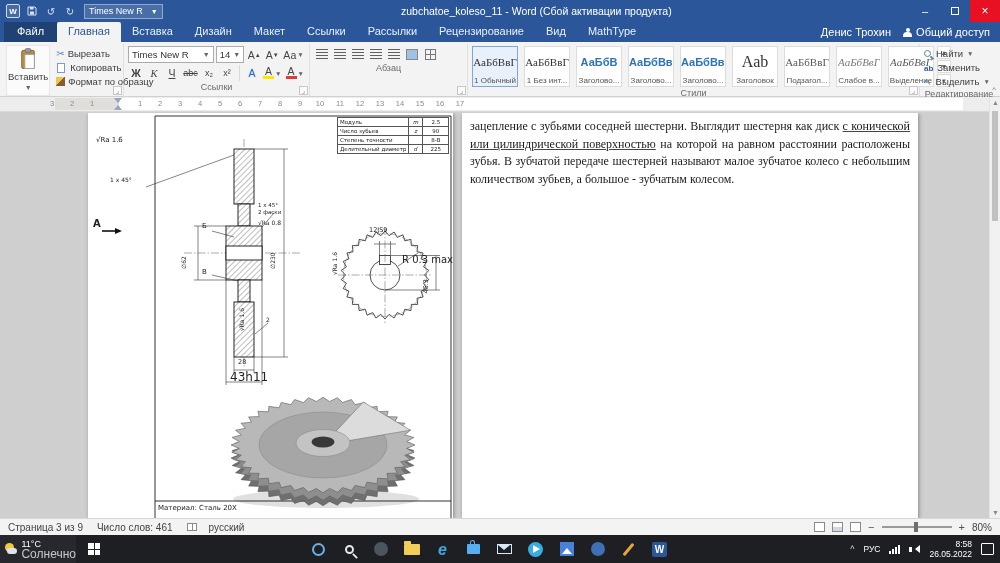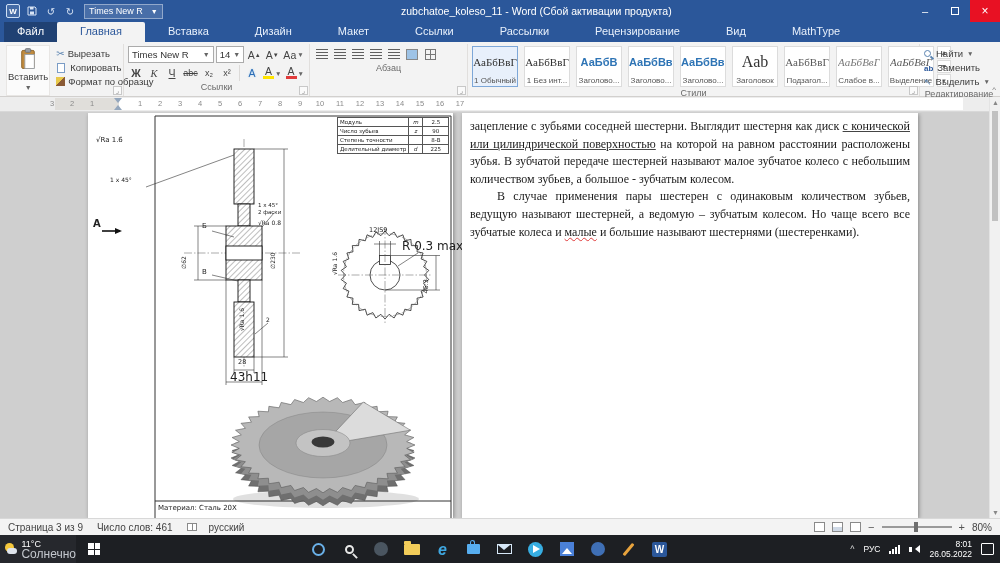--- a/index.html
+++ b/index.html
@@ -20,7 +20,7 @@
 
 
 .tabrow{position:absolute;top:22px;left:0;right:0;height:20px;background:#2b579a;display:flex;align-items:stretch;color:#e8f0fb;font-size:11px;padding-left:4px}
-.tab{padding:3px 23px 0;white-space:nowrap}
+.tab{padding:3px 11px 0;white-space:nowrap}
 .tab.file{background:rgba(0,0,0,.25);color:#fff;padding:3px 13px 0}
 .tab.active{background:#f3f3f3;color:#2b579a;border-radius:2px 2px 0 0}
 .tellme{display:flex;align-items:center;gap:5px;margin-left:12px;color:#d5e2f5;white-space:nowrap}

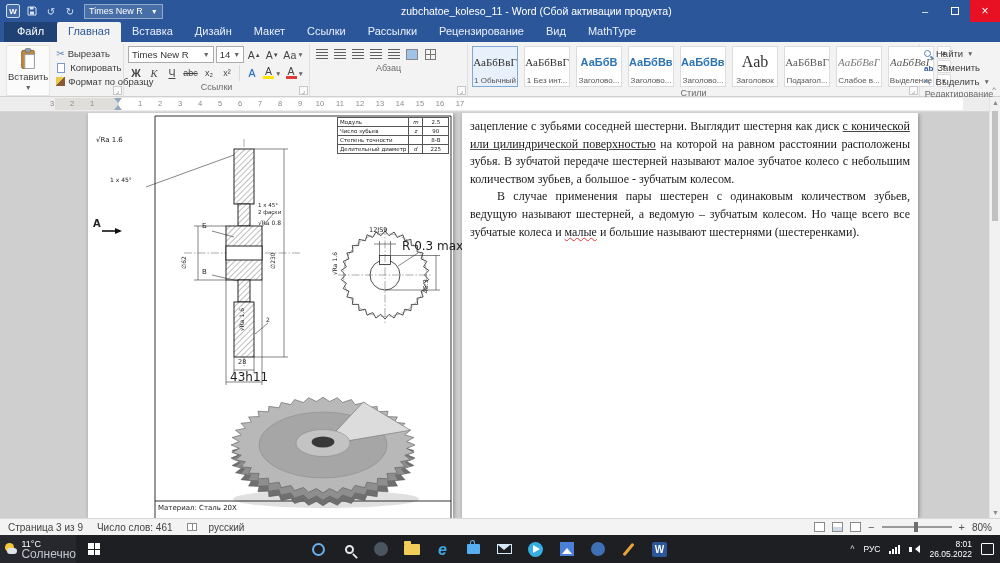--- a/index.html
+++ b/index.html
@@ -193,6 +193,13 @@
       <span class="tab">Вид</span>
       <span class="tab">MathType</span>
     </span>
+  <span class="tab-right">
+    <span>Денис Трохин</span>
+    <span style="display:flex;align-items:center;gap:4px">
+      <span class="person"></span>
+      <span>Общий доступ</span>
+    </span>
+  </span>
 </div>
 
 <div class="ribbon">

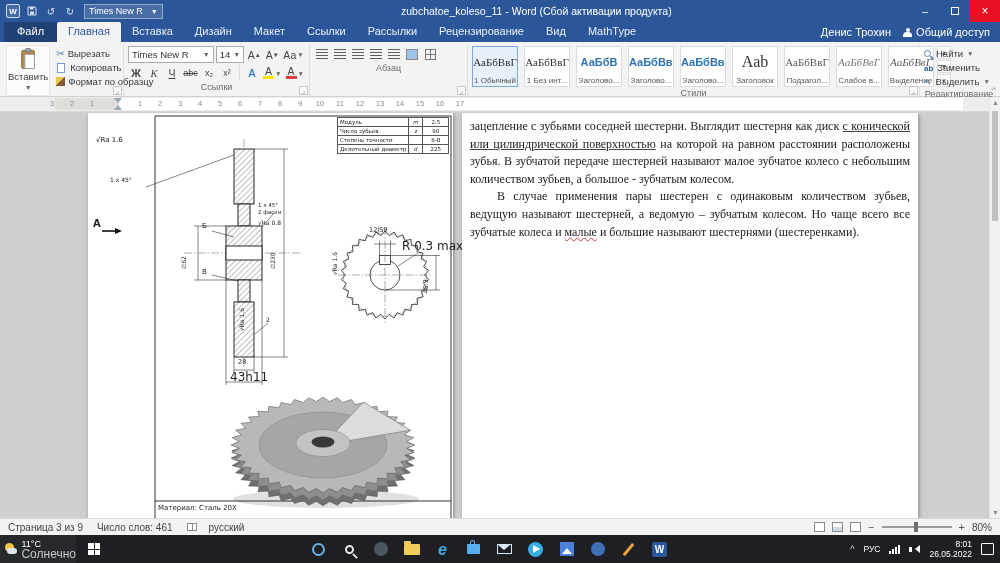--- a/index.html
+++ b/index.html
@@ -509,7 +509,6 @@
   <div class="page page-right">
     <div class="doc-text">
       <p id="p1"><span>зацепление с зубьями соседней шестерни. Выглядит шестерня как диск </span><span class="seg-u">с конической или цилиндрической поверхностью</span><span> на которой на равном расстоянии расположены зубья. В зубчатой передаче шестерней называют малое зубчатое колесо с небольшим количеством зубьев, а большое - зубчатым колесом.</span></p>
-      <p id="p2" class="ind"><span>В случае применения пары шестерен с одинаковым количеством зубьев, ведущую называют шестерней, а ведомую – зубчатым колесом. Но чаще всего все зубчатые колеса и </span><span class="seg-r">малые</span><span> и большие называют шестернями (шестеренками).</span></p>
     </div>
   </div>
 

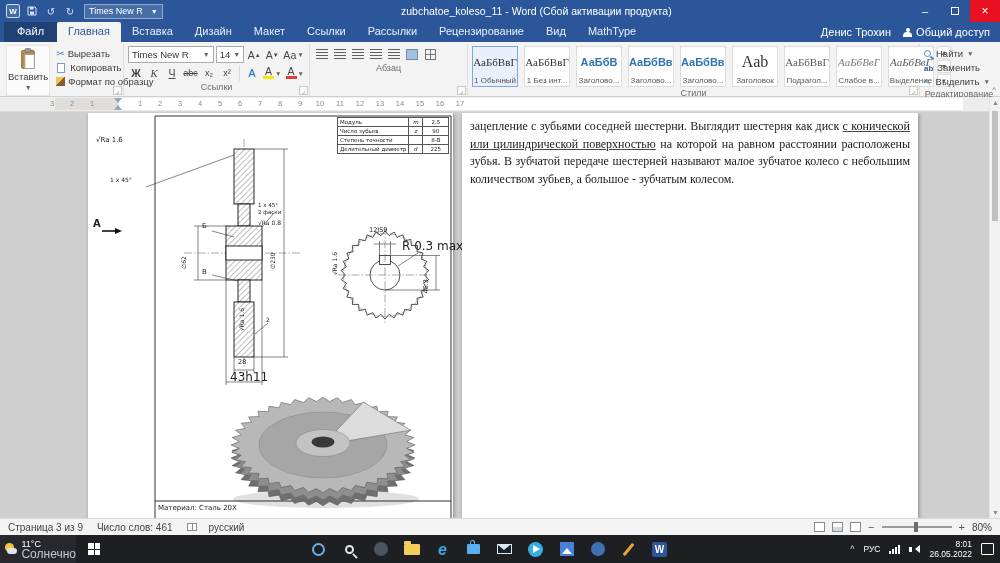--- a/index.html
+++ b/index.html
@@ -499,7 +499,7 @@
         <span class="dlabel" style="left: 150px; top: 246px; font-size: 6.5px;">28</span>
         <span class="dlabel" style="left: 142px; top: 258px; font-size: 12px;">43h11</span>
         <span class="dlabel" style="left: 281px; top: 114px; font-size: 6.5px;">12JS9</span>
-        <span class="dlabel" style="left: 314px; top: 127px; font-size: 12px;">R 0.3 max</span>
+        <span class="dlabel" style="left: 314px; top: 142px; font-size: 10px;">R 0.3 max</span>
         <span class="dlabel" style="left: 341px; top: 174px; font-size: 6.5px; transform: rotate(-90deg); transform-origin: left bottom;">45.3</span>
         <span class="dlabel" style="left: 250px; top: 156px; font-size: 6px; transform: rotate(-90deg); transform-origin: left bottom;">√Ra 1.6</span>
       </div>

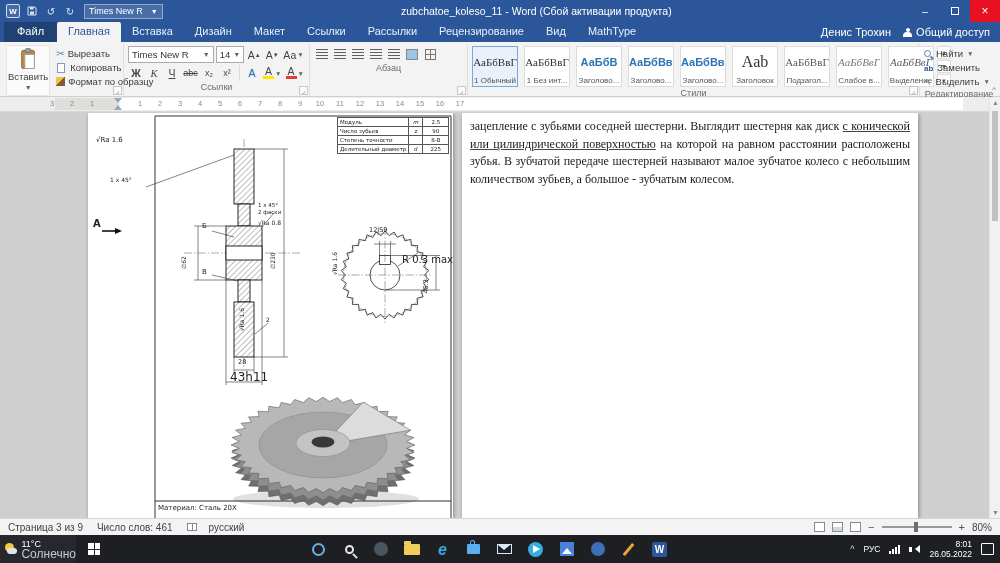--- a/index.html
+++ b/index.html
@@ -622,7 +622,7 @@
         <span class="tri"></span>
       </span>
     <div class="clock">
-      <div>8:01</div>
+      <div>8:58</div>
       <div>26.05.2022</div>
     </div>
     <span class="notif"></span>

